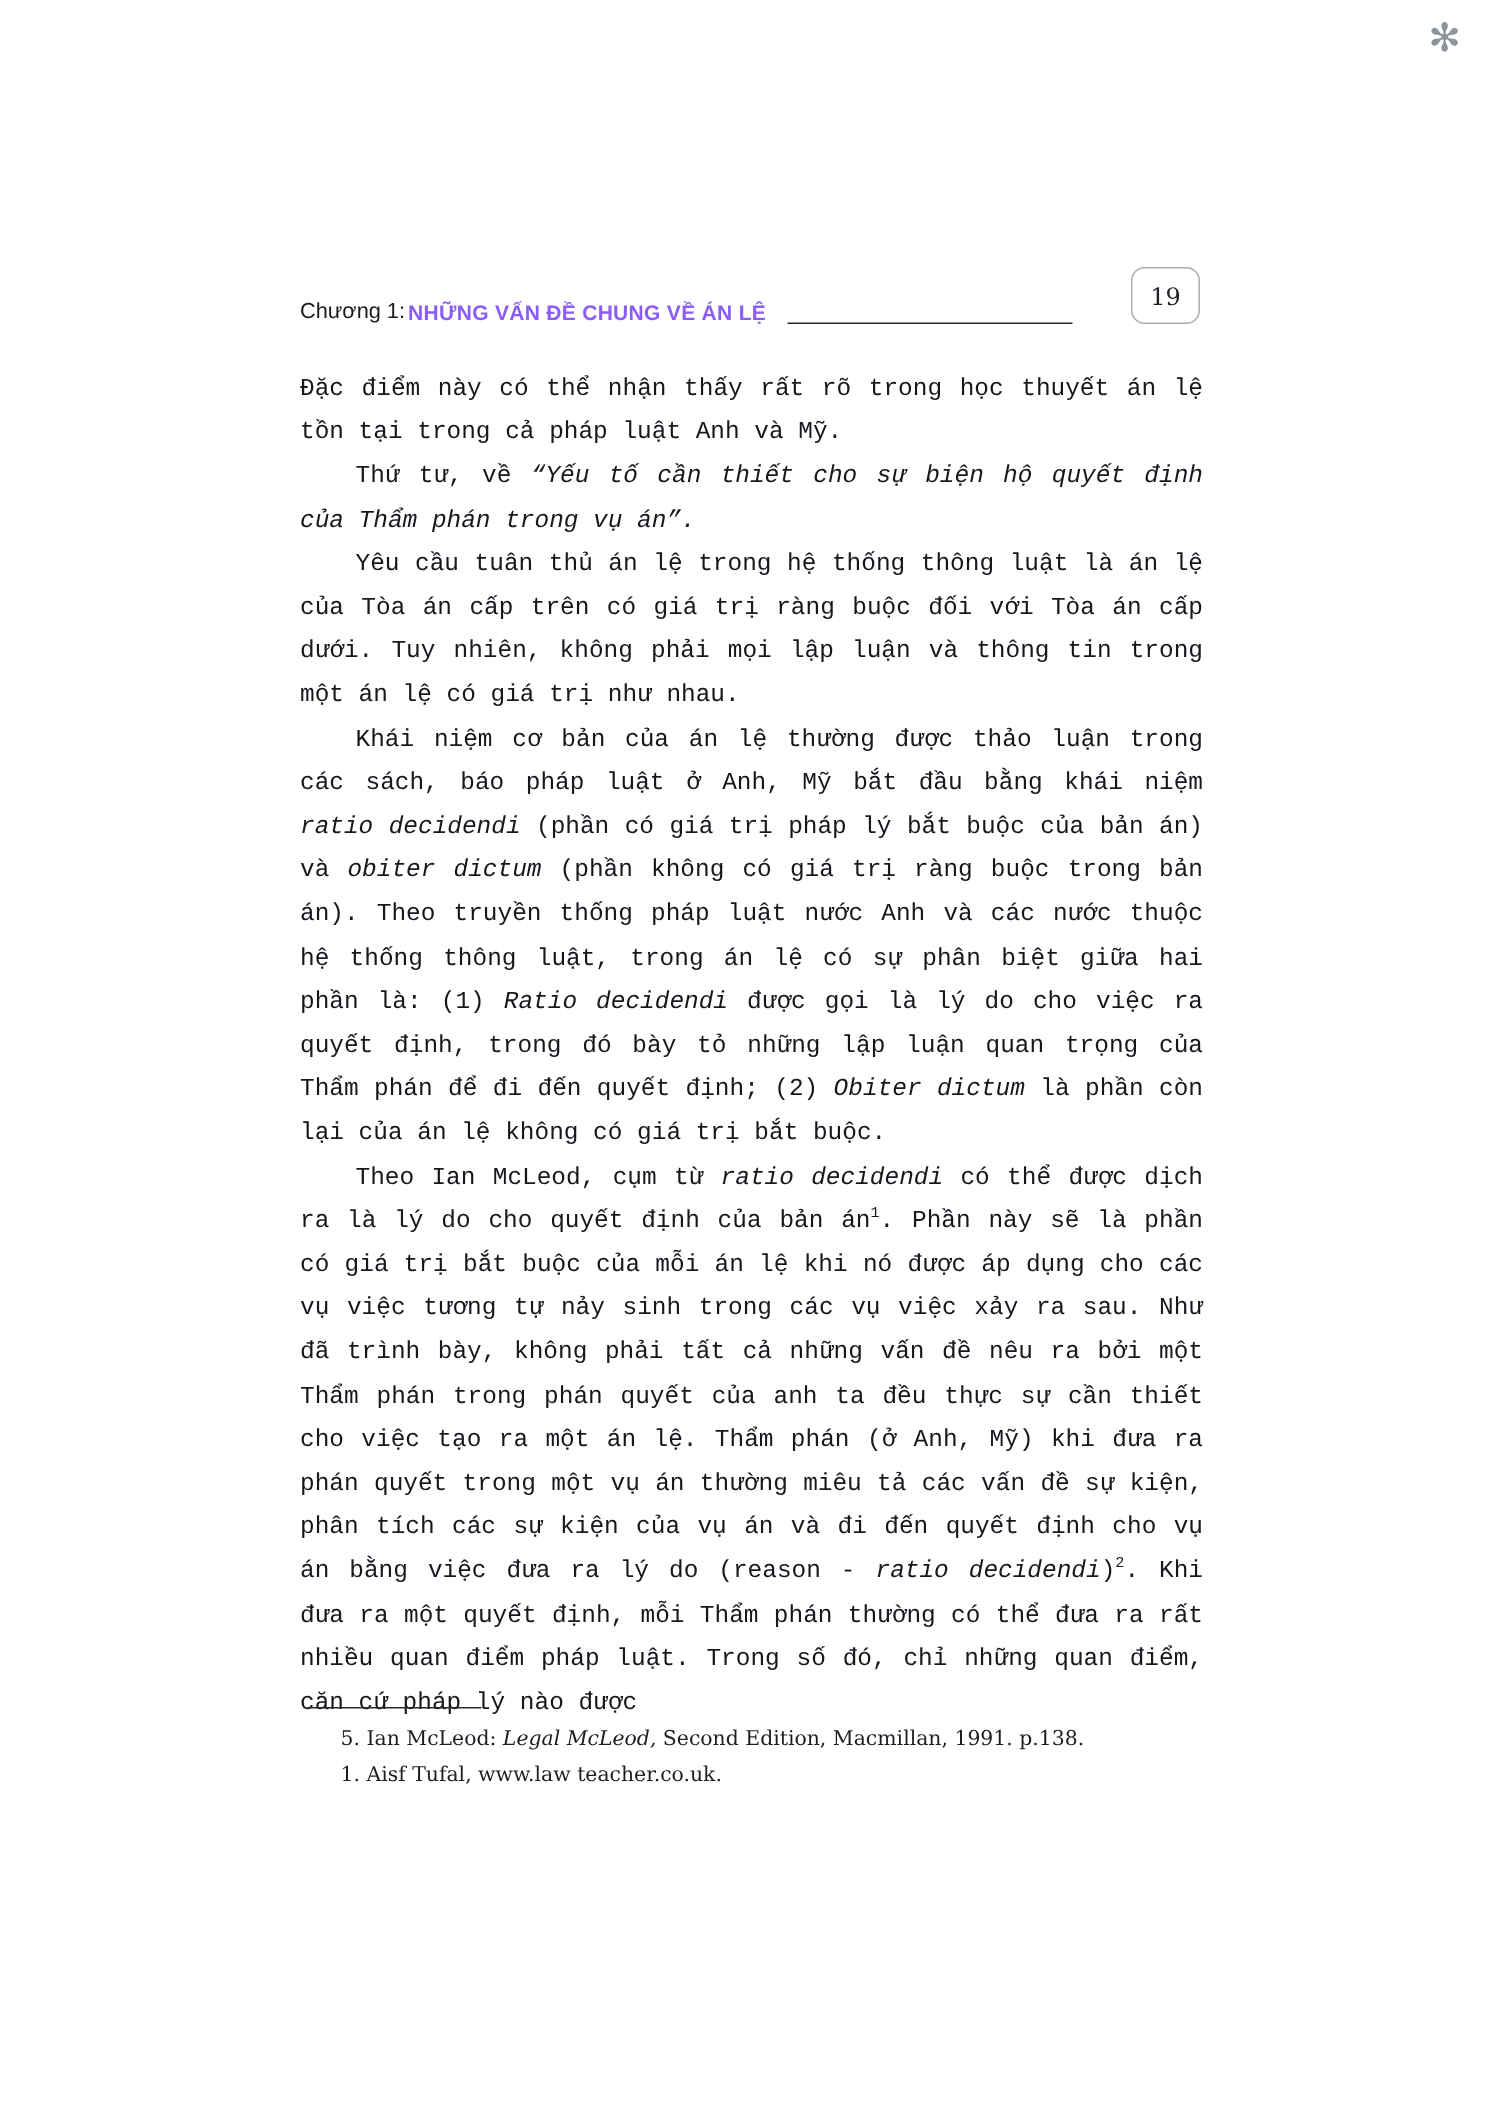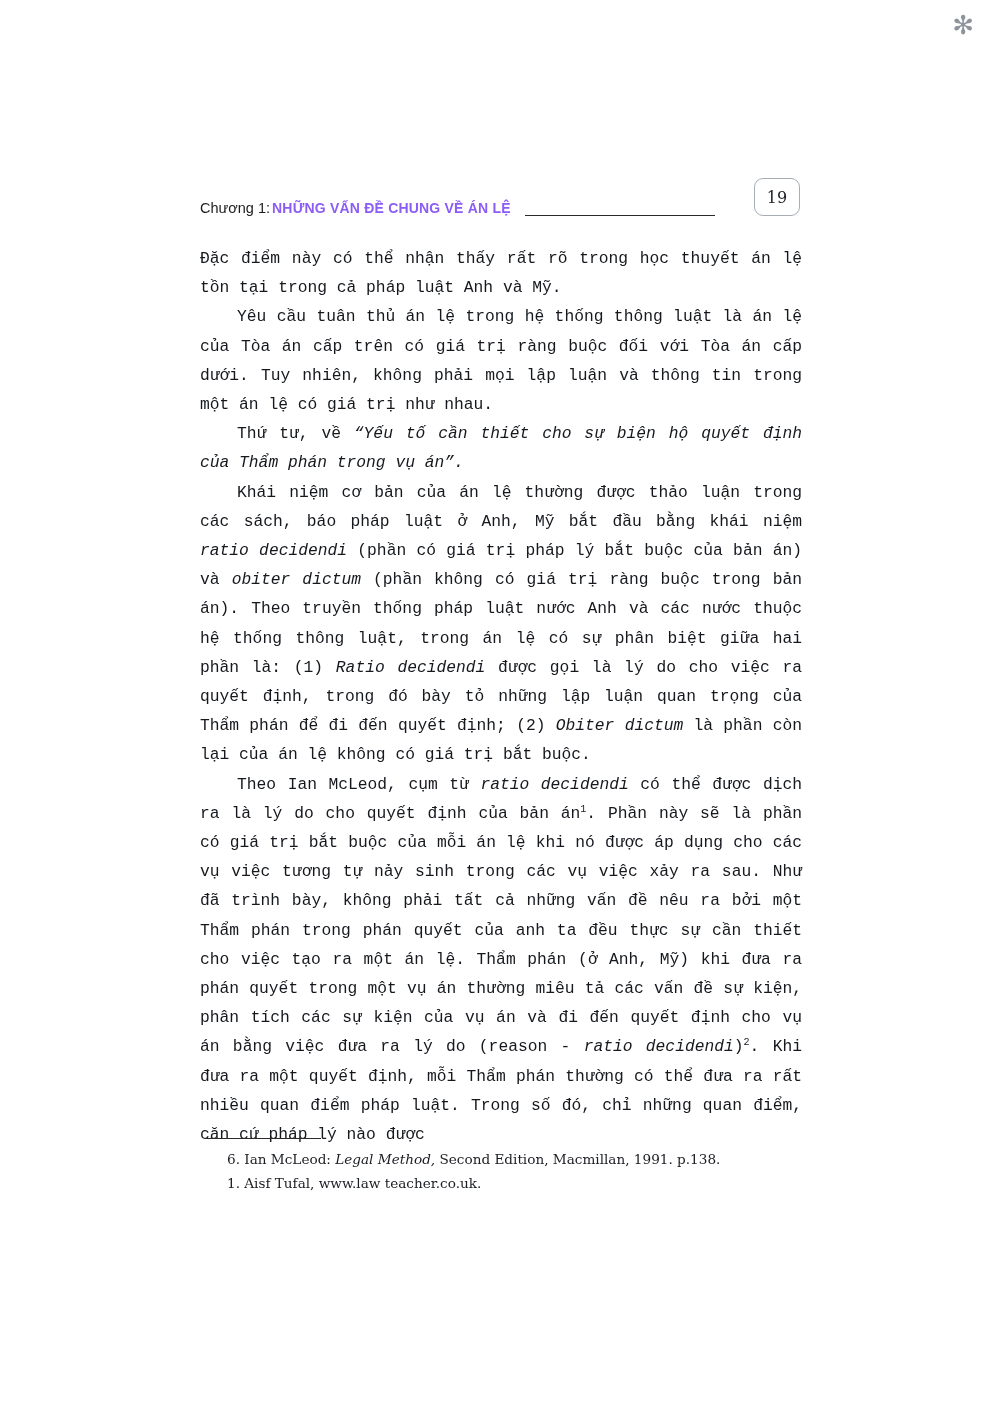--- a/index.html
+++ b/index.html
@@ -121,8 +121,8 @@
 
   <main class="body-text">
     <p class="para"><span>Đặc điểm này có thể nhận thấy rất rõ trong học thuyết án lệ tồn tại trong cả pháp luật Anh và Mỹ.</span></p>
+    <p class="para indent"><span>Thứ tư, về </span><span style="font-style: italic;">“Yếu tố cần thiết cho sự biện hộ quyết định của Thẩm phán trong vụ án”.</span></p>
     <p class="para indent"><span>Yêu cầu tuân thủ án lệ trong hệ thống thông luật là án lệ của Tòa án cấp trên có giá trị ràng buộc đối với Tòa án cấp dưới. Tuy nhiên, không phải mọi lập luận và thông tin trong một án lệ có giá trị như nhau.</span></p>
-    <p class="para indent"><span>Thứ tư, về </span><span style="font-style: italic;">“Yếu tố cần thiết cho sự biện hộ quyết định của Thẩm phán trong vụ án”.</span></p>
     <p class="para indent"><span>Khái niệm cơ bản của án lệ thường được thảo luận trong các sách, báo pháp luật ở Anh, Mỹ bắt đầu bằng khái niệm </span><span style="font-style: italic;">ratio decidendi</span><span> (phần có giá trị pháp lý bắt buộc của bản án) và </span><span style="font-style: italic;">obiter dictum</span><span> (phần không có giá trị ràng buộc trong bản án). Theo truyền thống pháp luật nước Anh và các nước thuộc hệ thống thông luật, trong án lệ có sự phân biệt giữa hai phần là: (1) </span><span style="font-style: italic;">Ratio decidendi</span><span> được gọi là lý do cho việc ra quyết định, trong đó bày tỏ những lập luận quan trọng của Thẩm phán để đi đến quyết định; (2) </span><span style="font-style: italic;">Obiter dictum</span><span> là phần còn lại của án lệ không có giá trị bắt buộc.</span></p>
     <p class="para indent"><span>Theo Ian McLeod, cụm từ </span><span style="font-style: italic;">ratio decidendi</span><span> có thể được dịch ra là lý do cho quyết định của bản án</span><sup>1</sup><span>. Phần này sẽ là phần có giá trị bắt buộc của mỗi án lệ khi nó được áp dụng cho các vụ việc tương tự nảy sinh trong các vụ việc xảy ra sau. Như đã trình bày, không phải tất cả những vấn đề nêu ra bởi một Thẩm phán trong phán quyết của anh ta đều thực sự cần thiết cho việc tạo ra một án lệ. Thẩm phán (ở Anh, Mỹ) khi đưa ra phán quyết trong một vụ án thường miêu tả các vấn đề sự kiện, phân tích các sự kiện của vụ án và đi đến quyết định cho vụ án bằng việc đưa ra lý do (reason - </span><span style="font-style: italic;">ratio decidendi</span><span>)</span><sup>2</sup><span>. Khi đưa ra một quyết định, mỗi Thẩm phán thường có thể đưa ra rất nhiều quan điểm pháp luật. Trong số đó, chỉ những quan điểm, căn cứ pháp lý nào được</span></p>
   </main>

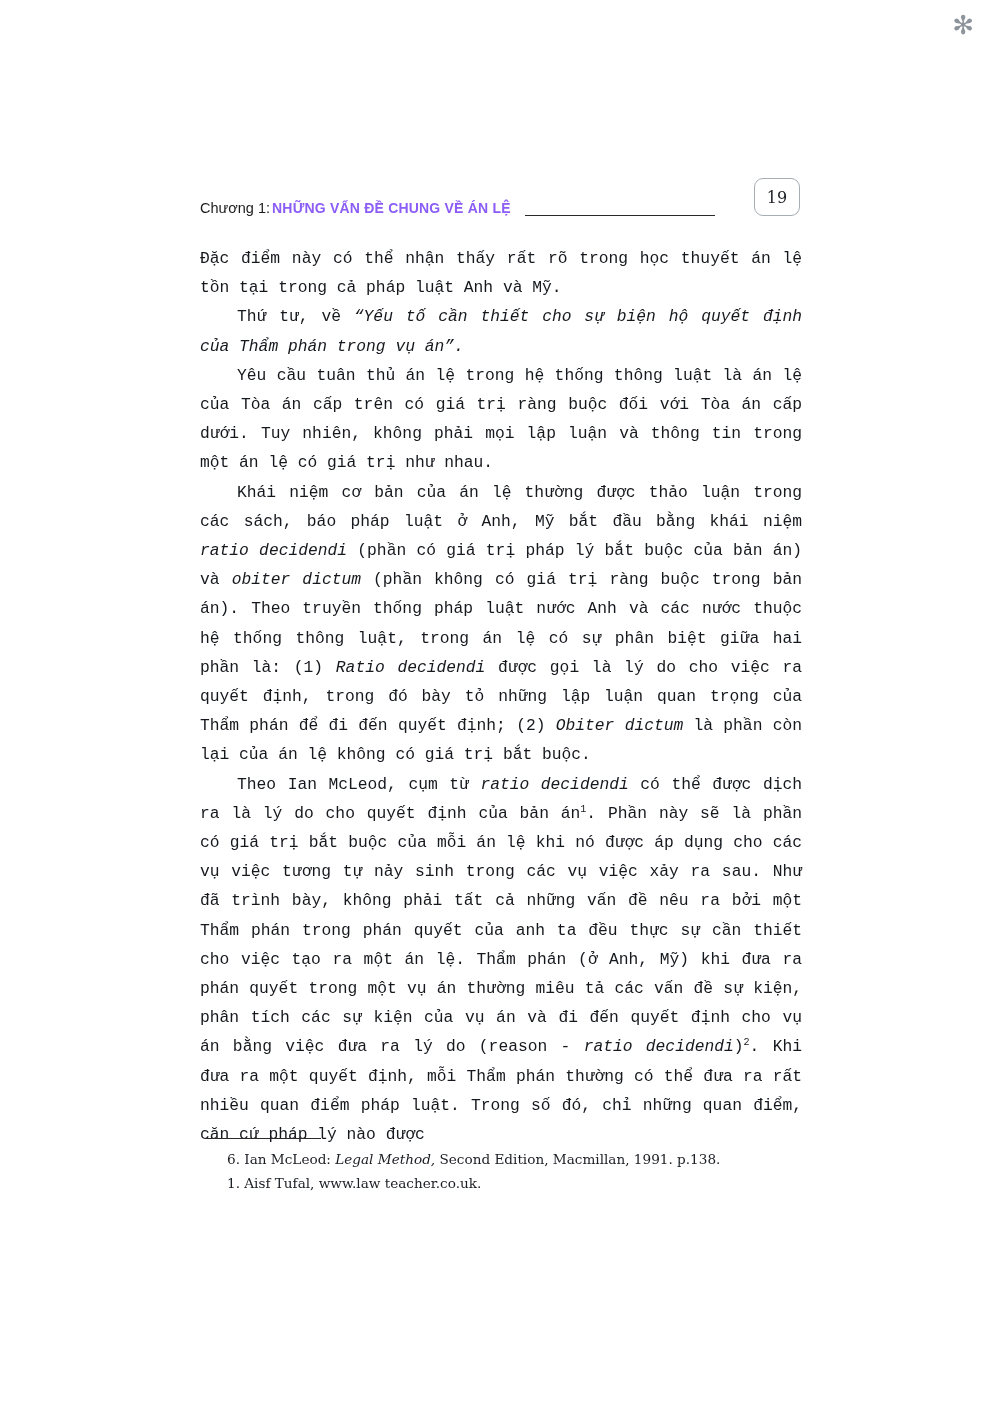--- a/index.html
+++ b/index.html
@@ -129,7 +129,7 @@
 
   <div class="footnotes">
     <div class="fn-rule"></div>
-    <p class="footnote"><span>6. Ian McLeod: </span><span style="font-style: italic;">Legal Method,</span><span> Second Edition, Macmillan, 1991. p.138.</span></p>
+    <p class="footnote"><span>5. Ian McLeod: </span><span style="font-style: italic;">Legal Method,</span><span> Second Edition, Macmillan, 1991. p.138.</span></p>
     <p class="footnote"><span>1. Aisf Tufal, www.law teacher.co.uk.</span></p>
   </div>
 

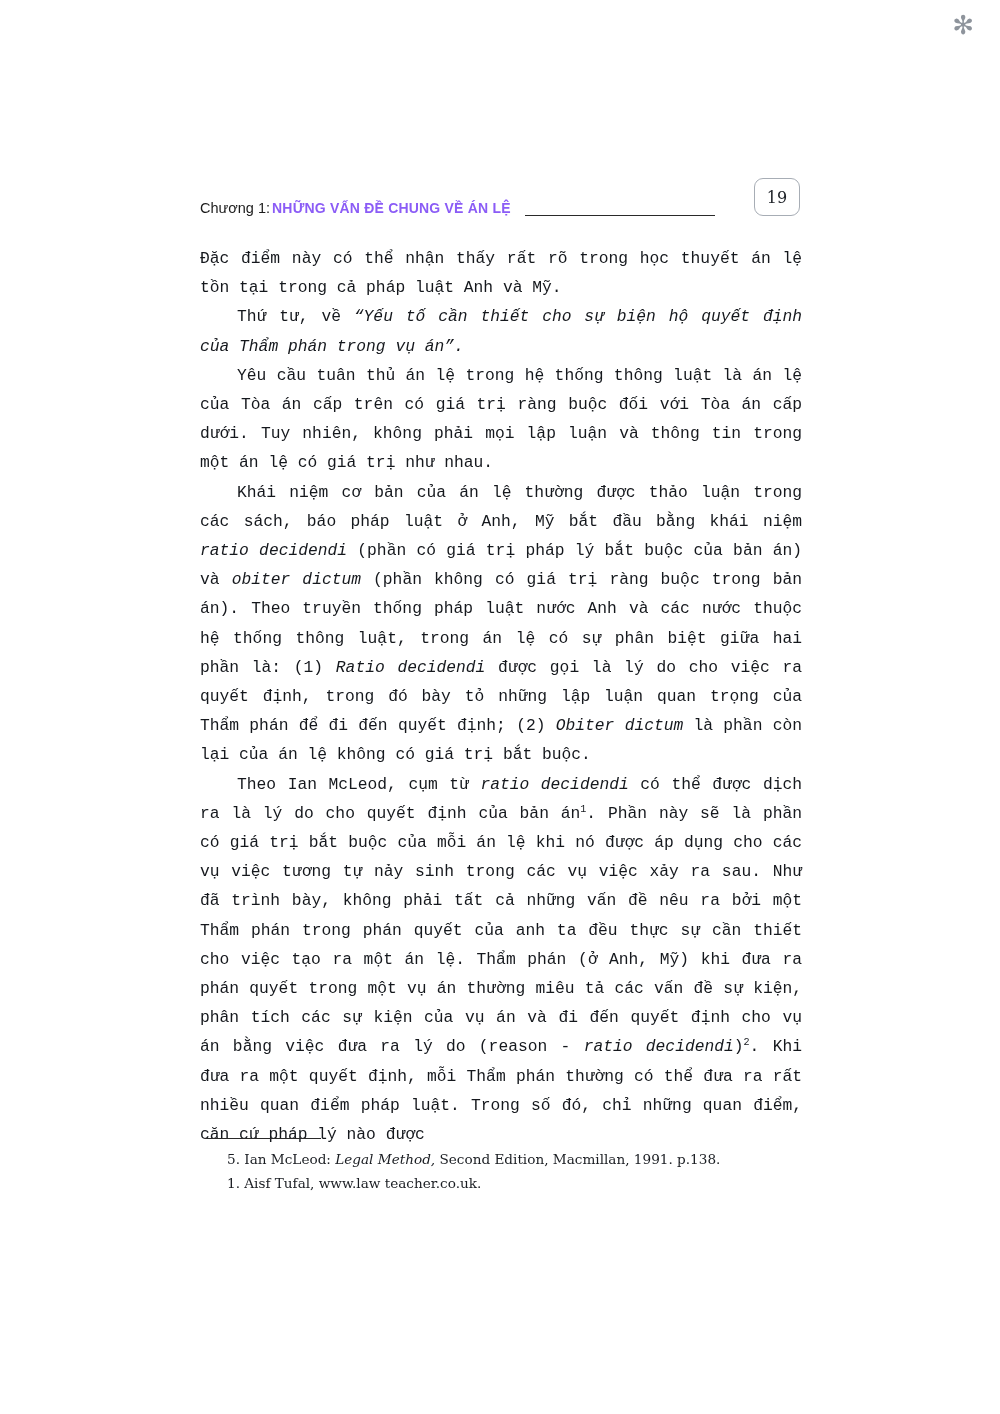--- a/index.html
+++ b/index.html
@@ -129,7 +129,7 @@
 
   <div class="footnotes">
     <div class="fn-rule"></div>
-    <p class="footnote"><span>5. Ian McLeod: </span><span style="font-style: italic;">Legal Method,</span><span> Second Edition, Macmillan, 1991. p.138.</span></p>
+    <p class="footnote"><span>5. Ian McLeod: </span><span style="font-style: italic;">Legal McLeod,</span><span> Second Edition, Macmillan, 1991. p.138.</span></p>
     <p class="footnote"><span>1. Aisf Tufal, www.law teacher.co.uk.</span></p>
   </div>
 

